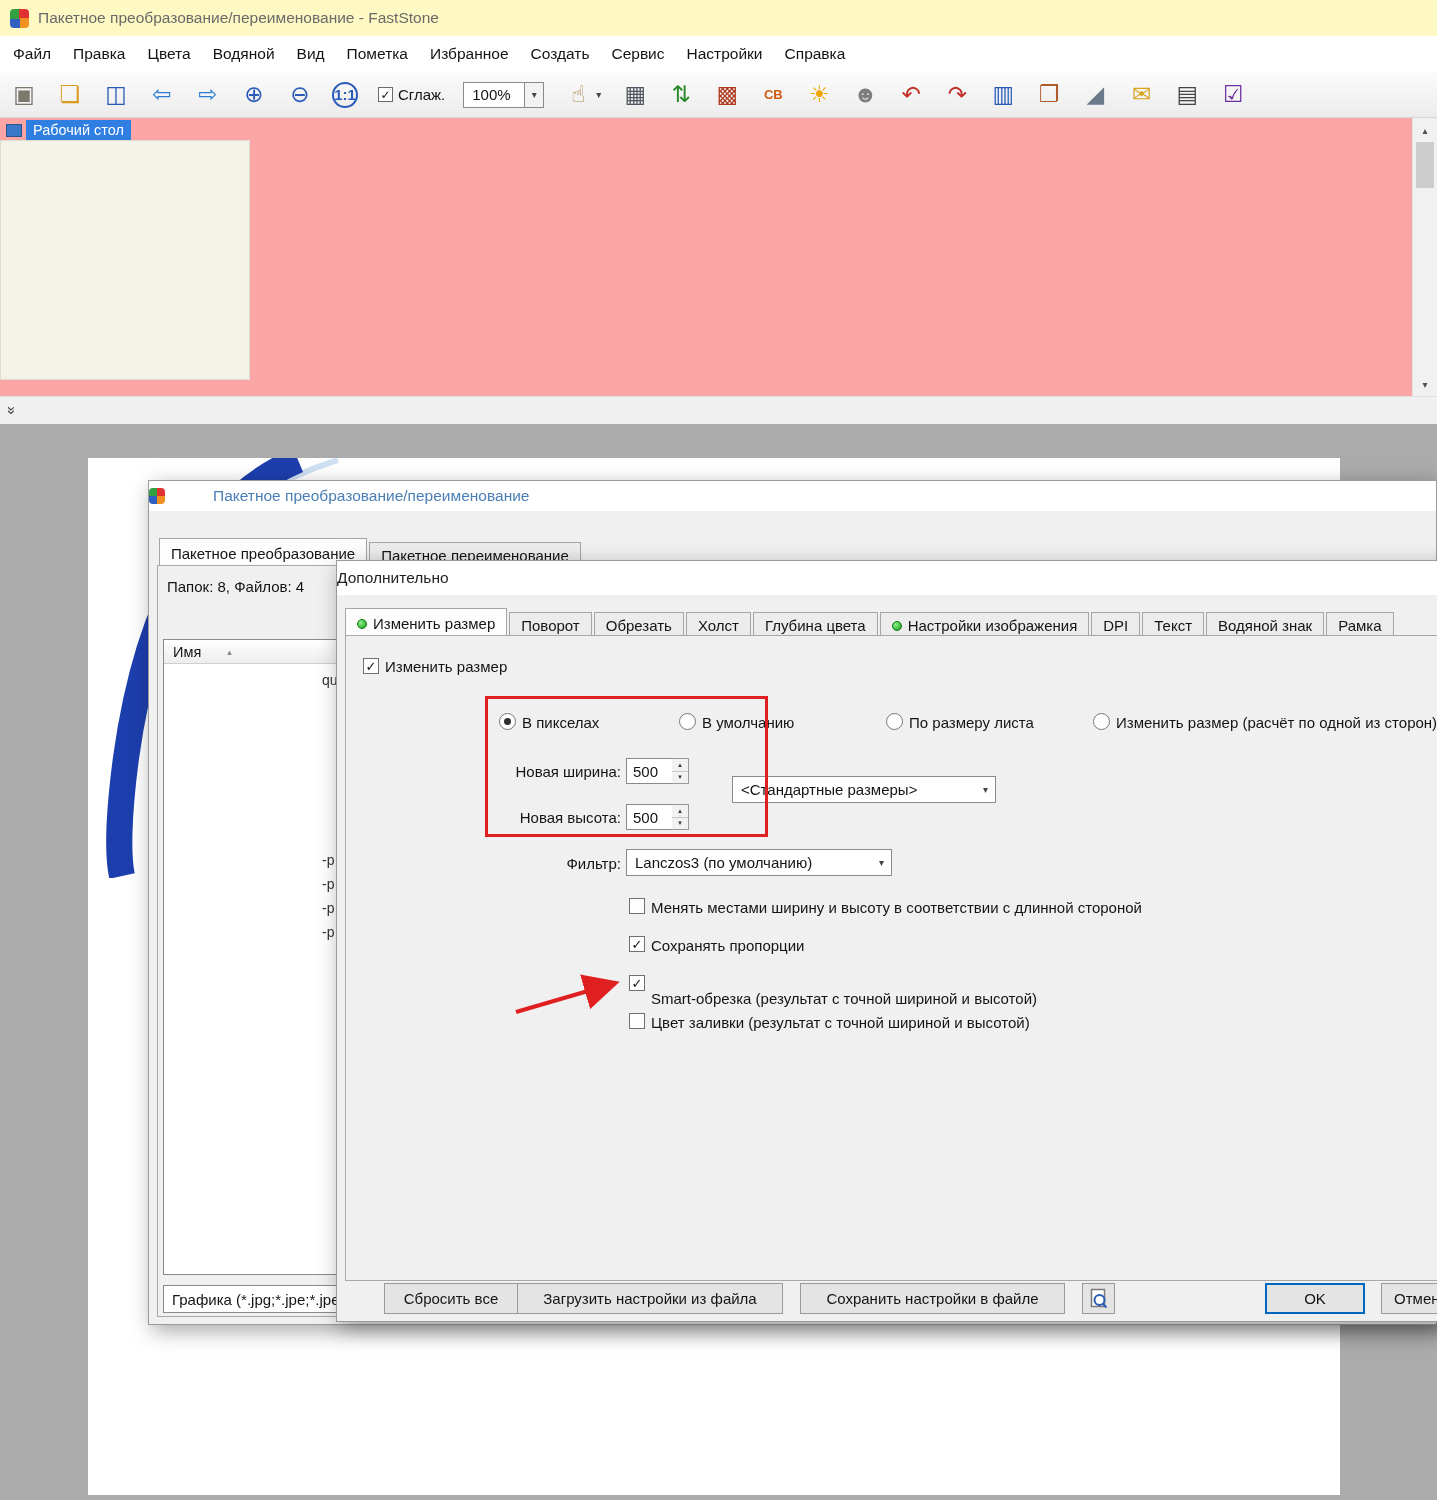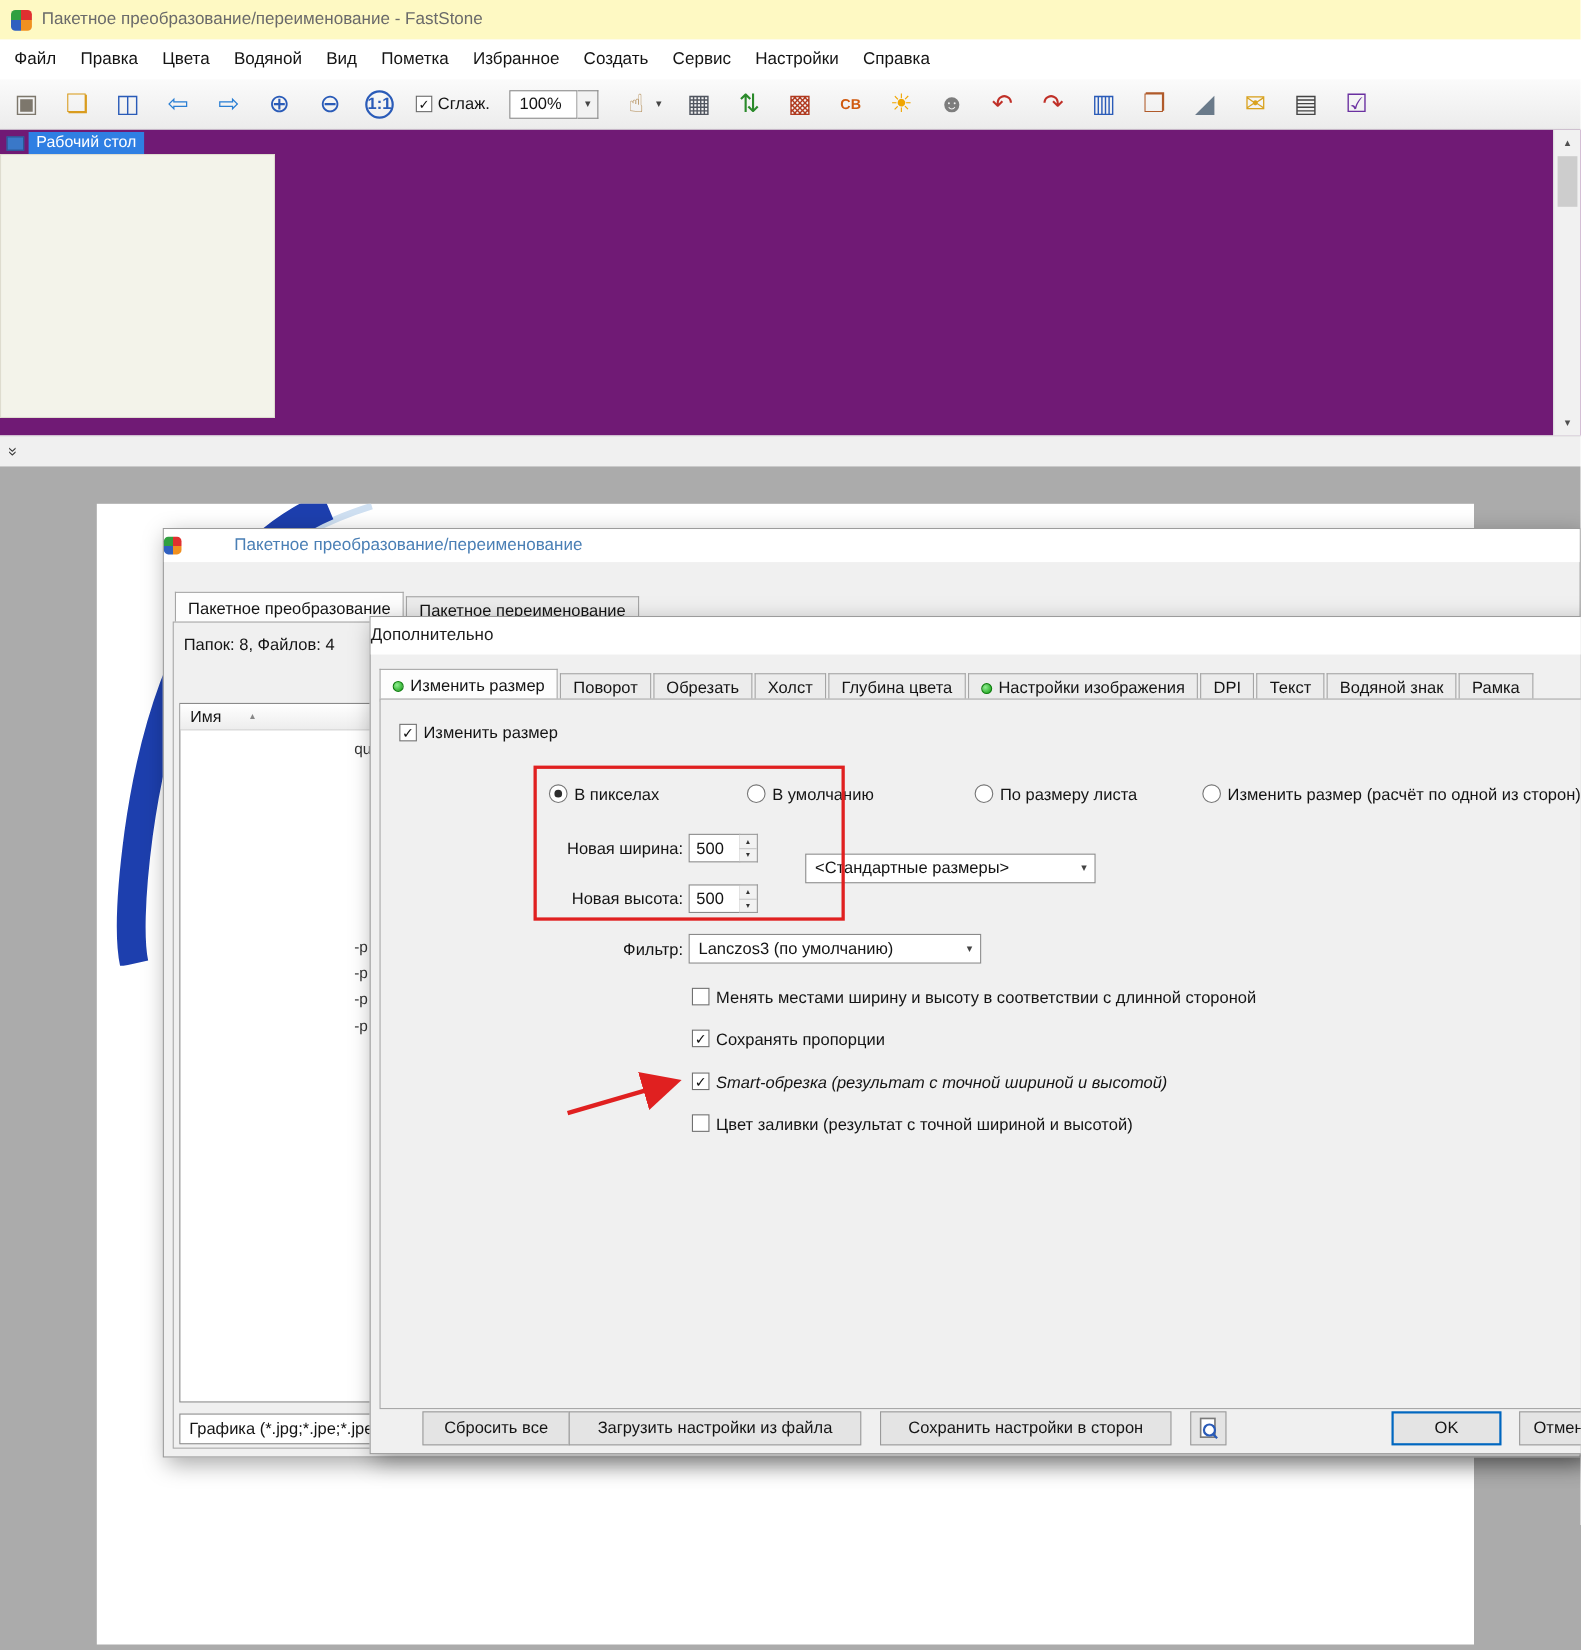--- a/index.html
+++ b/index.html
@@ -26,7 +26,7 @@
   .mini-arrow{font-size:10px;color:#444;margin-left:4px;}
 
   
-  .content-area{position:absolute;left:0;top:118px;width:1437px;height:278px;background:#701a75;}
+  .content-area{position:absolute;left:0;top:118px;width:1437px;height:278px;background:#fca5a5;}
   .left-box{position:absolute;left:0;top:22px;width:250px;height:240px;background:#f3f3ea;border:1px solid #dedccf;}
   .tree-row{position:absolute;left:6px;top:2px;display:flex;align-items:center;}
   .tree-icon{width:16px;height:13px;background:#3a78c8;border:1px solid #2a5590;margin-right:4px;}

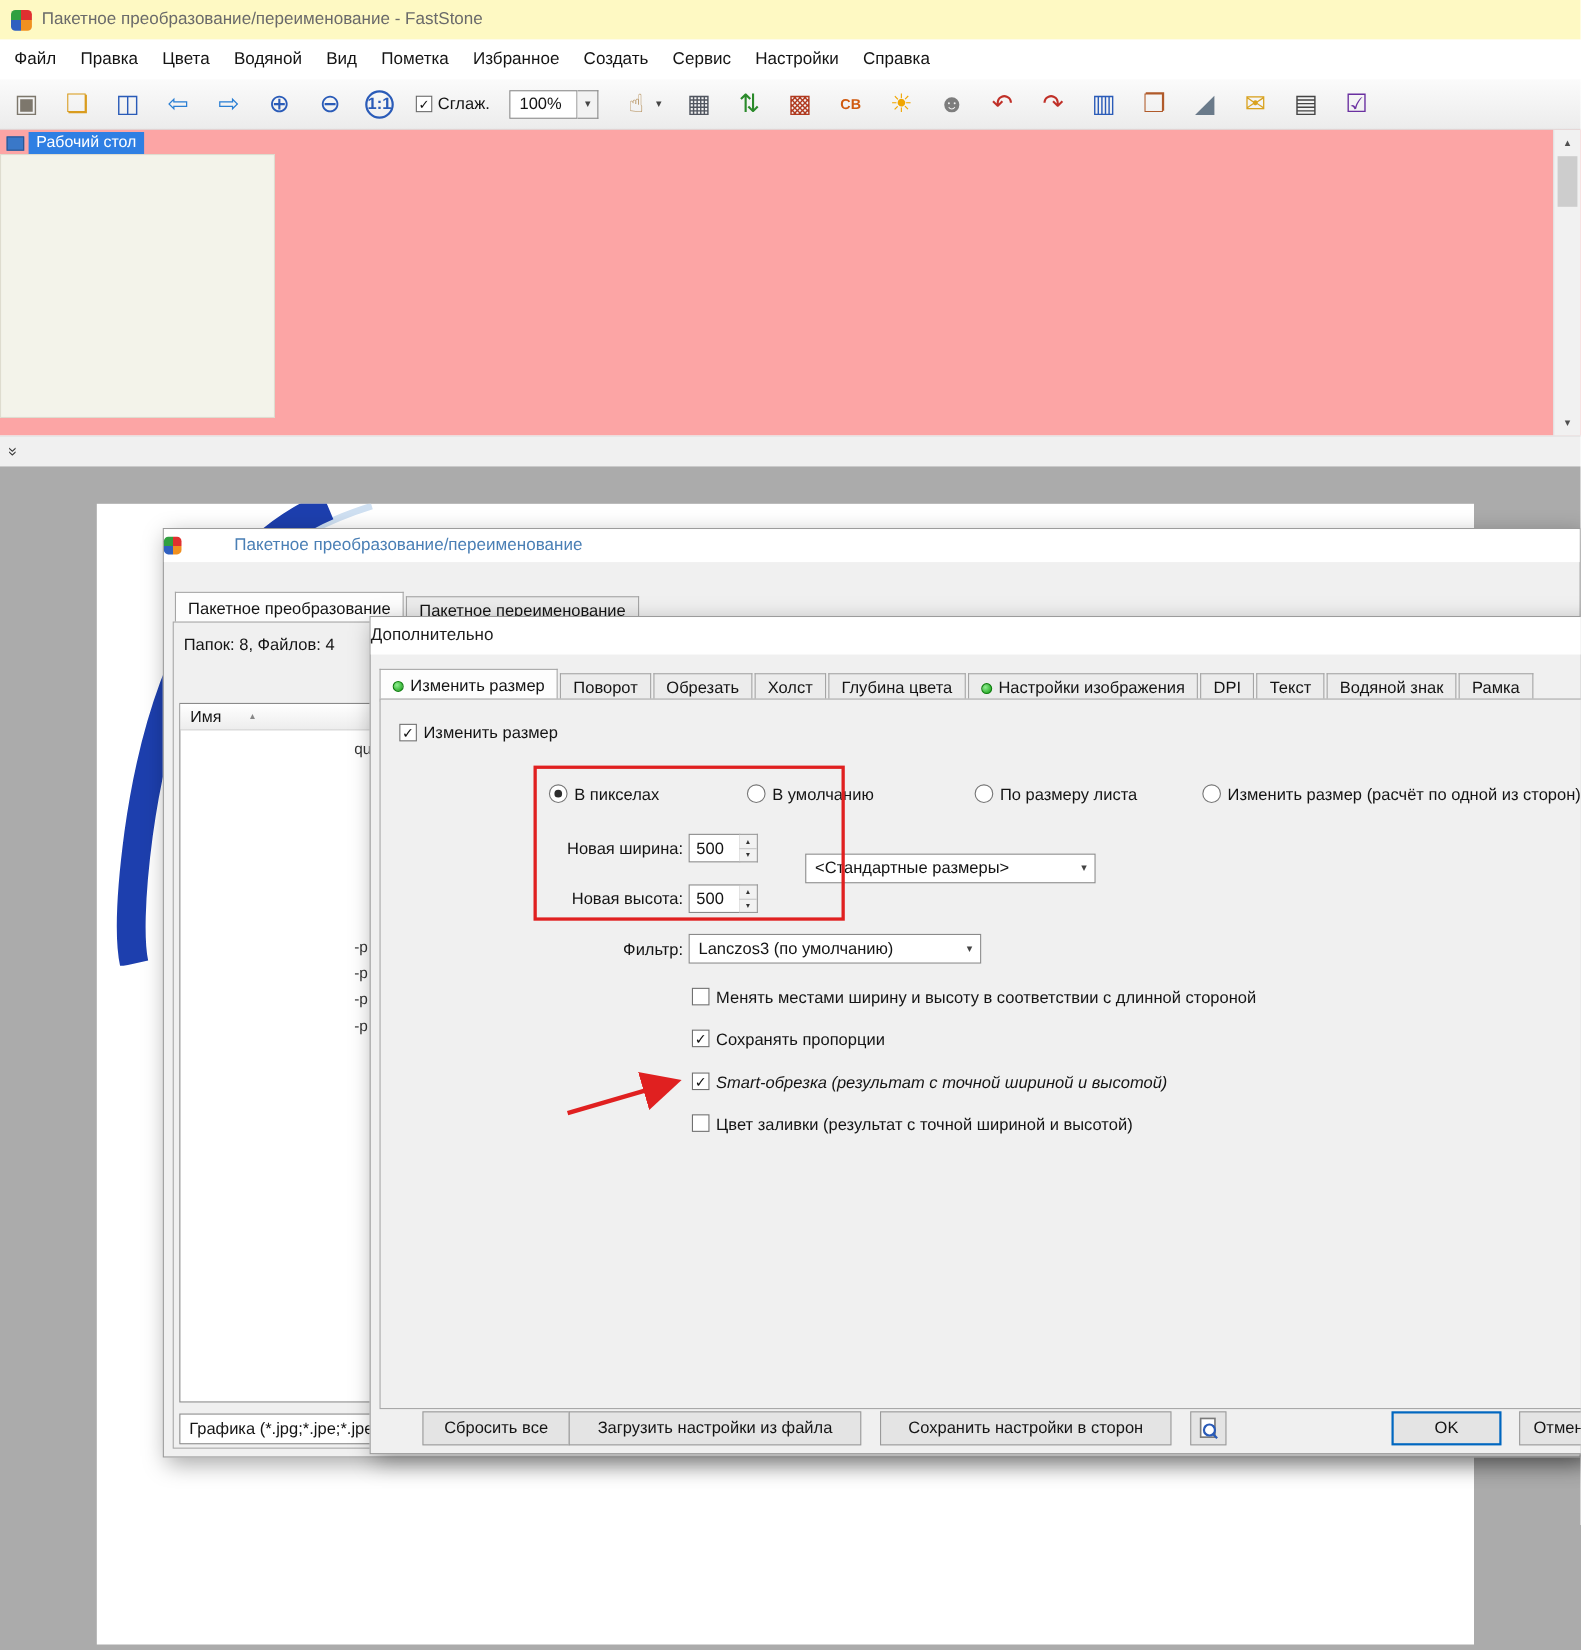--- a/index.html
+++ b/index.html
@@ -282,7 +282,7 @@
   <span class="chk" style="left:292px;top:414px;">
       <span>✓</span>
     </span>
-  <span class="lbl" style="left:314px;top:415px;font-style:italic;">Smart-обрезка (результат с точной шириной и высотой)</span>
+  <span class="lbl" style="left:314px;top:429px;">Smart-обрезка (результат с точной шириной и высотой)</span>
 
   <span class="chk" style="left:292px;top:452px;"></span>
   <span class="lbl" style="left:314px;top:453px;">Цвет заливки (результат с точной шириной и высотой)</span>

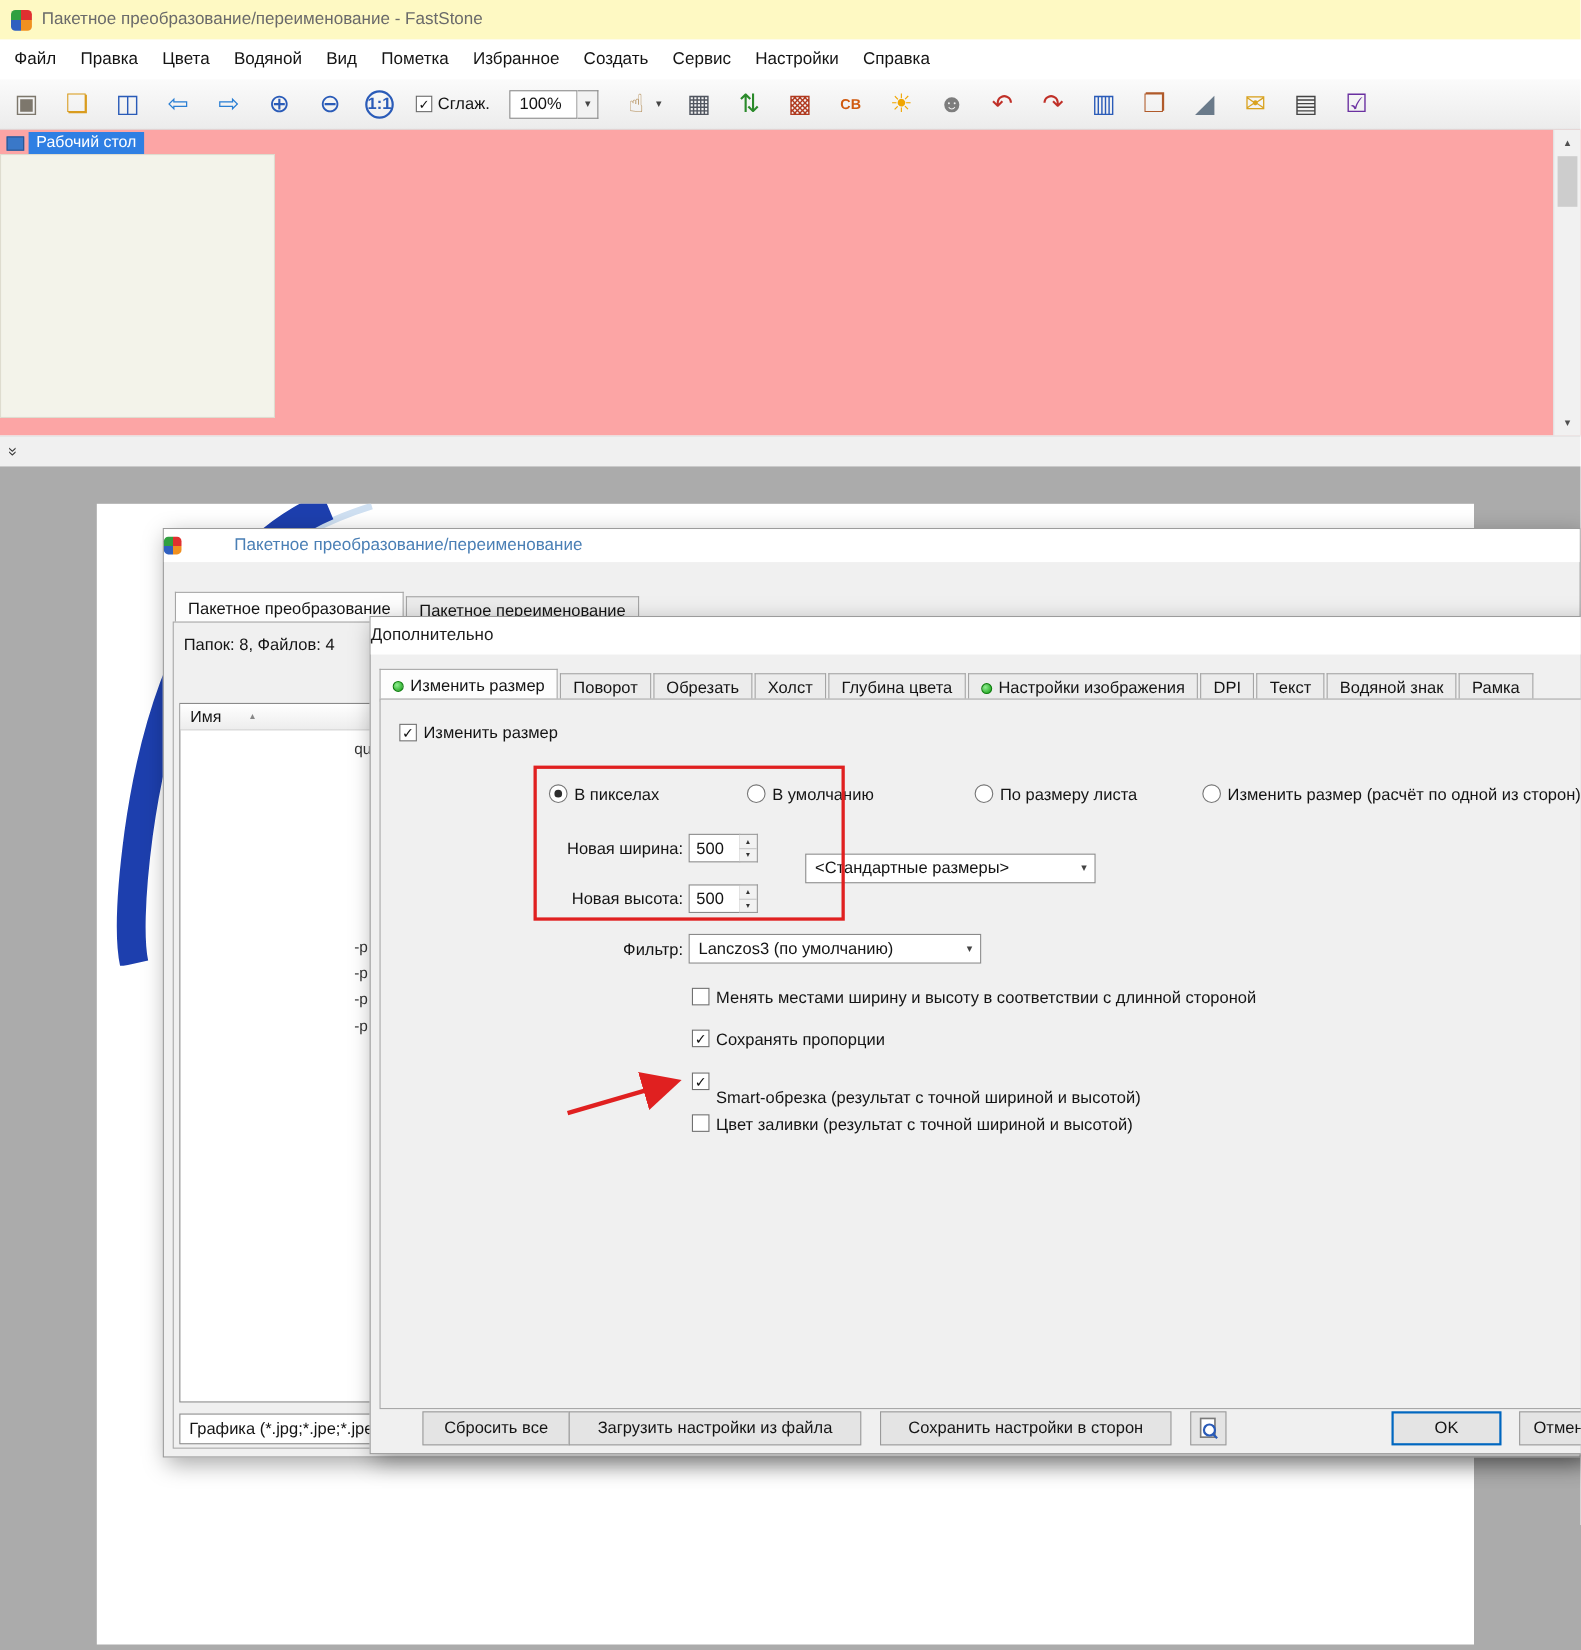--- a/index.html
+++ b/index.html
@@ -289,7 +289,7 @@
 
   <span class="btn" style="left:11px;top:722px;width:134px;margin-left:36px;">Сбросить все</span>
   <span class="btn" style="left:180px;top:722px;width:266px;">Загрузить настройки из файла</span>
-  <span class="btn" style="left:463px;top:722px;width:265px;">Сохранить настройки в сторон</span>
+  <span class="btn" style="left:463px;top:722px;width:265px;">Сохранить настройки в файле</span>
   <span class="btn icon-btn" style="left:745px;top:722px;width:33px;">
     <svg width="18" height="21" viewBox="0 0 18 21">
       <rect x="1.5" y="1.5" width="13" height="17" fill="#ffffff" stroke="#7a7a7a" stroke-width="1.5"></rect>

